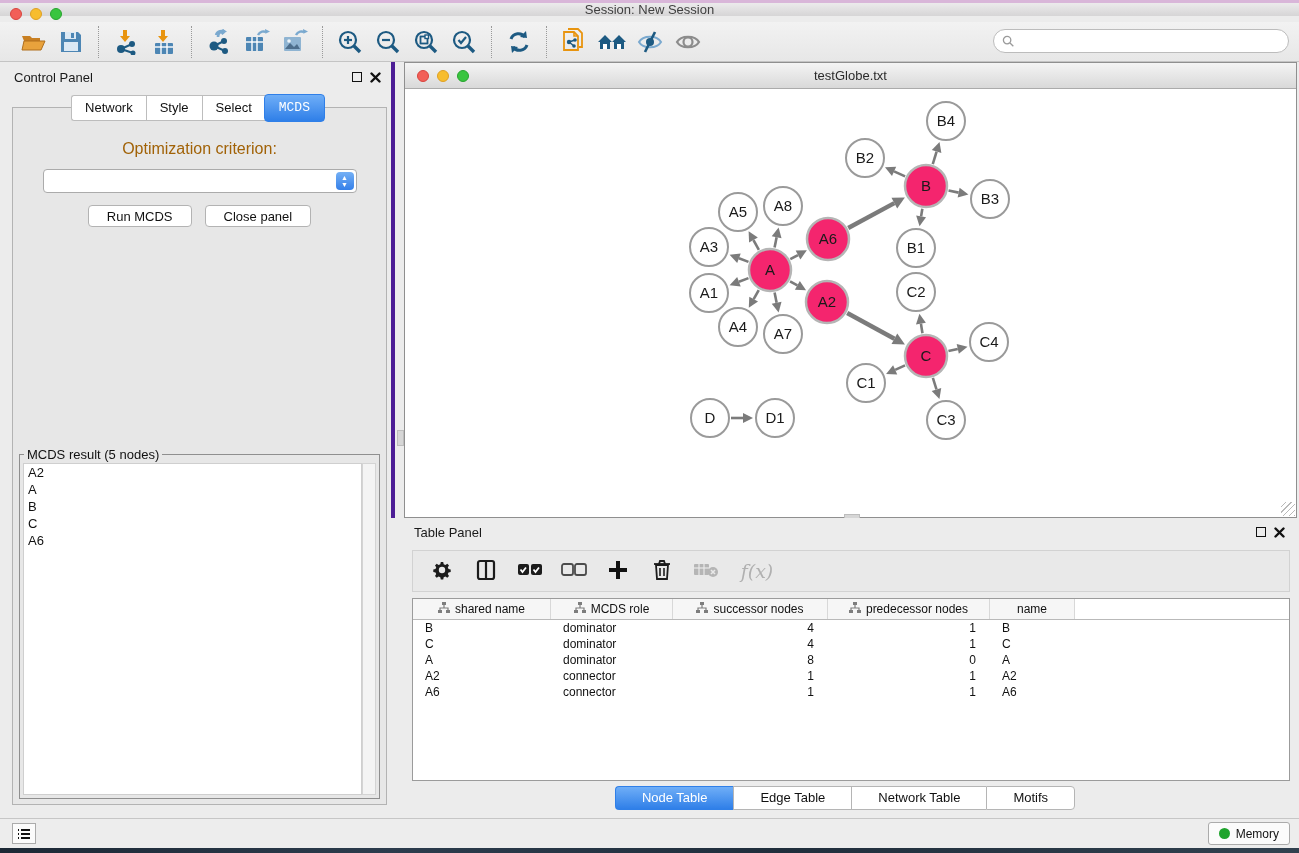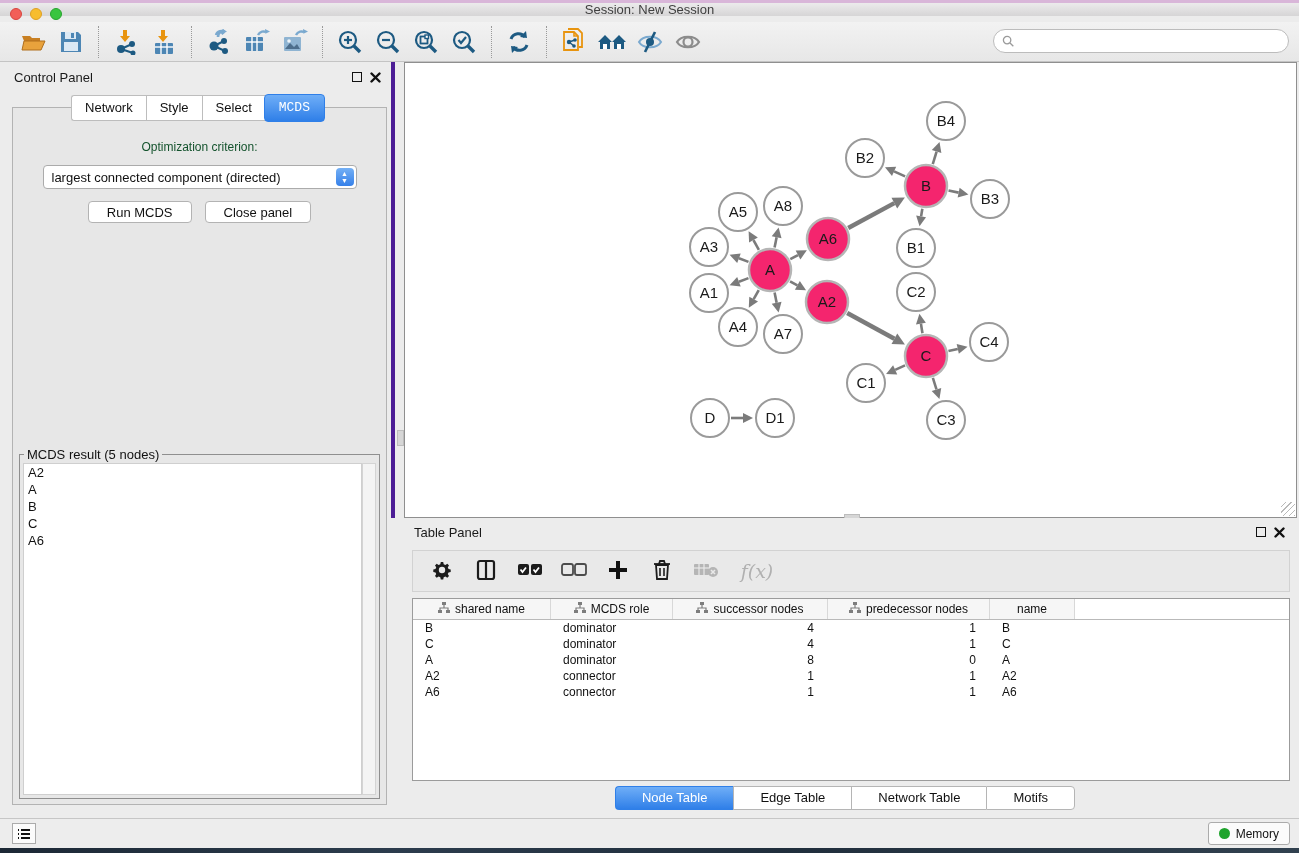--- a/index.html
+++ b/index.html
@@ -371,6 +371,14 @@
 </div>
 
 <div class="net-window">
+  <div class="net-titlebar">
+    <div class="traffic">
+      <div class="dot red"></div>
+      <div class="dot yellow"></div>
+      <div class="dot green"></div>
+    </div>
+    <div class="net-title">testGlobe.txt</div>
+  </div>
   <div class="net-canvas">
     <svg id="graph-svg" width="891" height="428">
         <line x1="353.8892211130393" y1="160.86171326738372" x2="348.4584749731627" y2="151.0184858888574" stroke="#7b7b7b" stroke-width="2.6"></line>

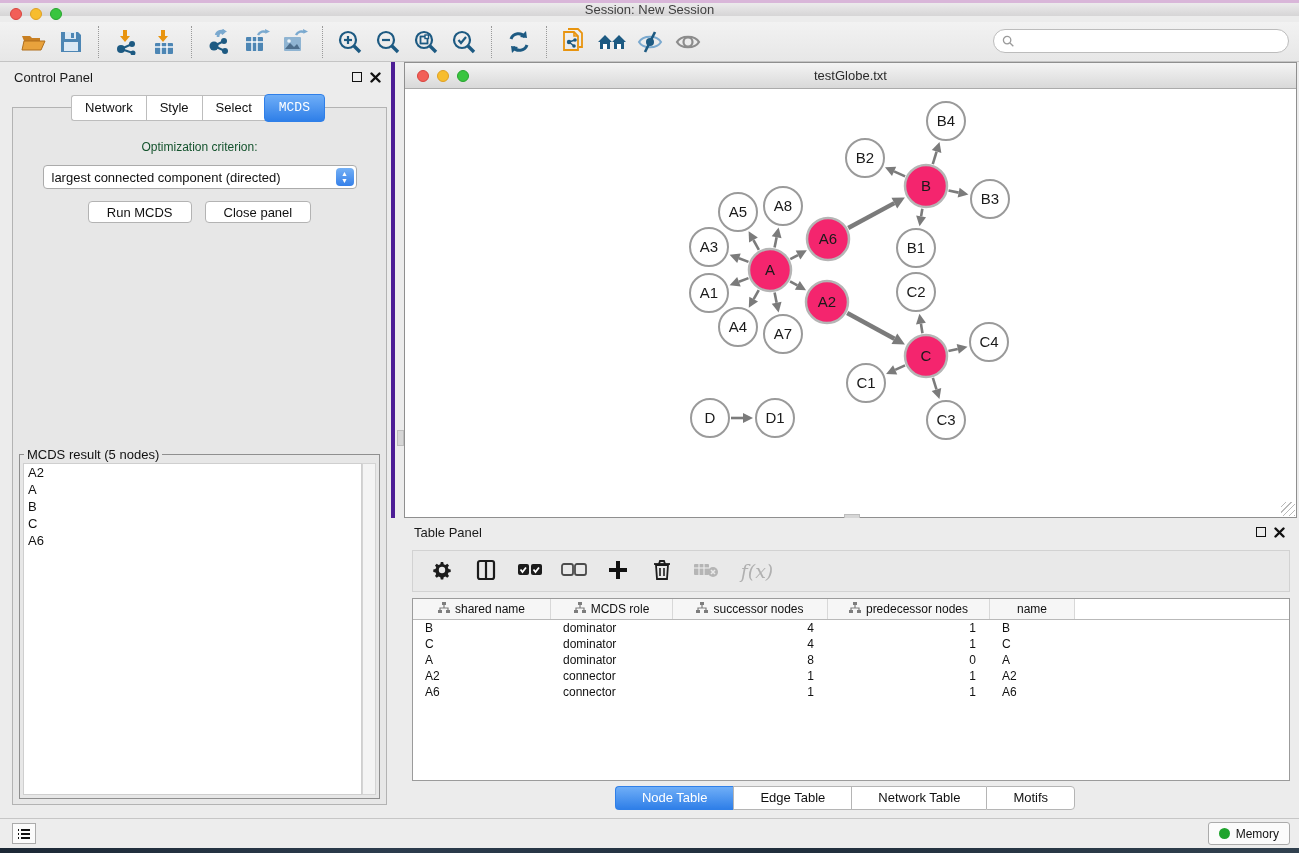--- a/index.html
+++ b/index.html
@@ -47,7 +47,7 @@
 
   .cp-content { position:absolute; top:45px; left:8px; width:375px; height:698px;
     background:#e7e7e7; border:1px solid #b3b3b3; z-index:1; }
-  .opt-label { text-align:center; margin-top:32px; font-size:12px; color:#14532d; }
+  .opt-label { text-align:center; margin-top:32px; font-size:16px; color:#a16207; }
   .select-box { margin:11px auto 0; width:314px; height:24px; background:#fff;
     border:1px solid #ababab; border-radius:4px; display:flex; align-items:center; position:relative; }
   .select-box .sel-text { padding-left:8px; font-size:13px; color:#111; flex:1; }

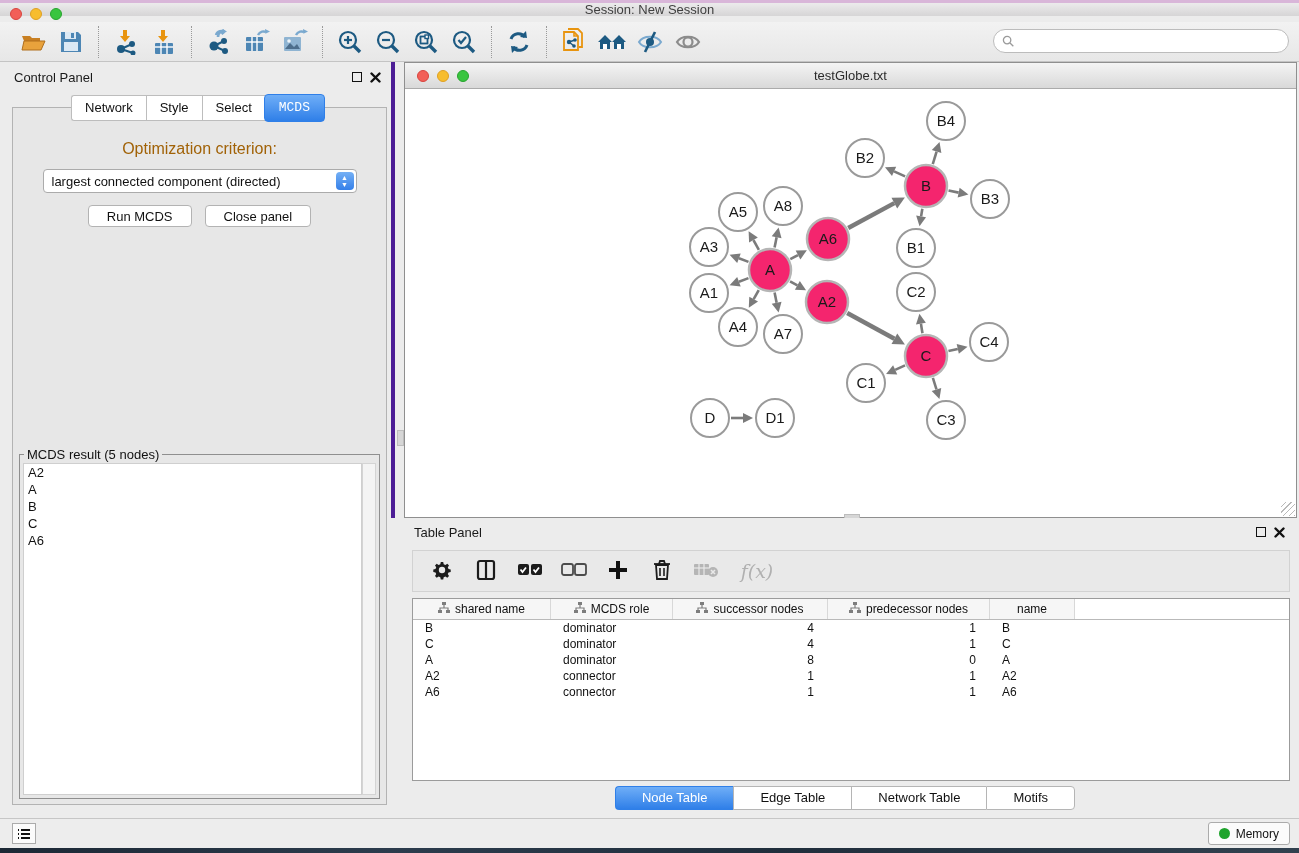--- a/index.html
+++ b/index.html
@@ -346,7 +346,6 @@
   <div class="cp-content">
     <div class="opt-label">Optimization criterion:</div>
     <div class="select-box">
-      <span class="sel-text">largest connected component (directed)</span>
       <span class="stepper">
           <span>▲</span>
           <span>▼</span>

